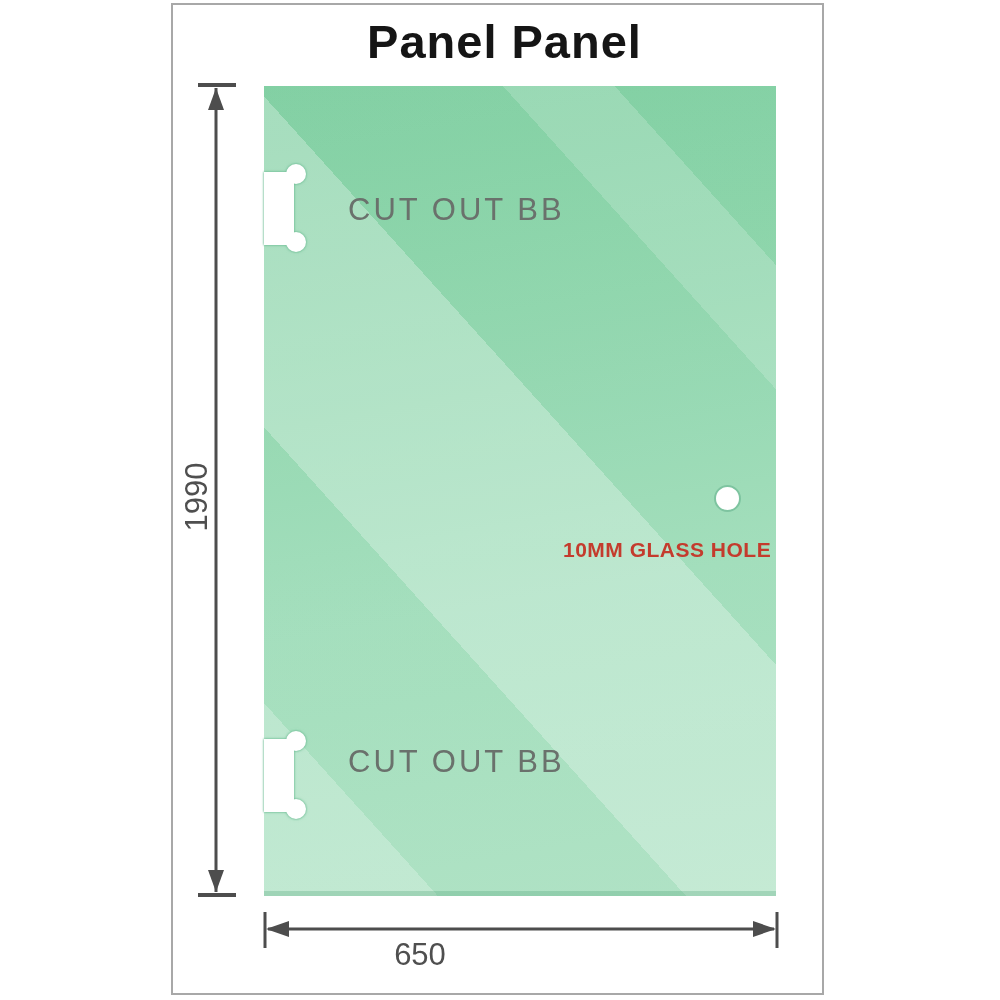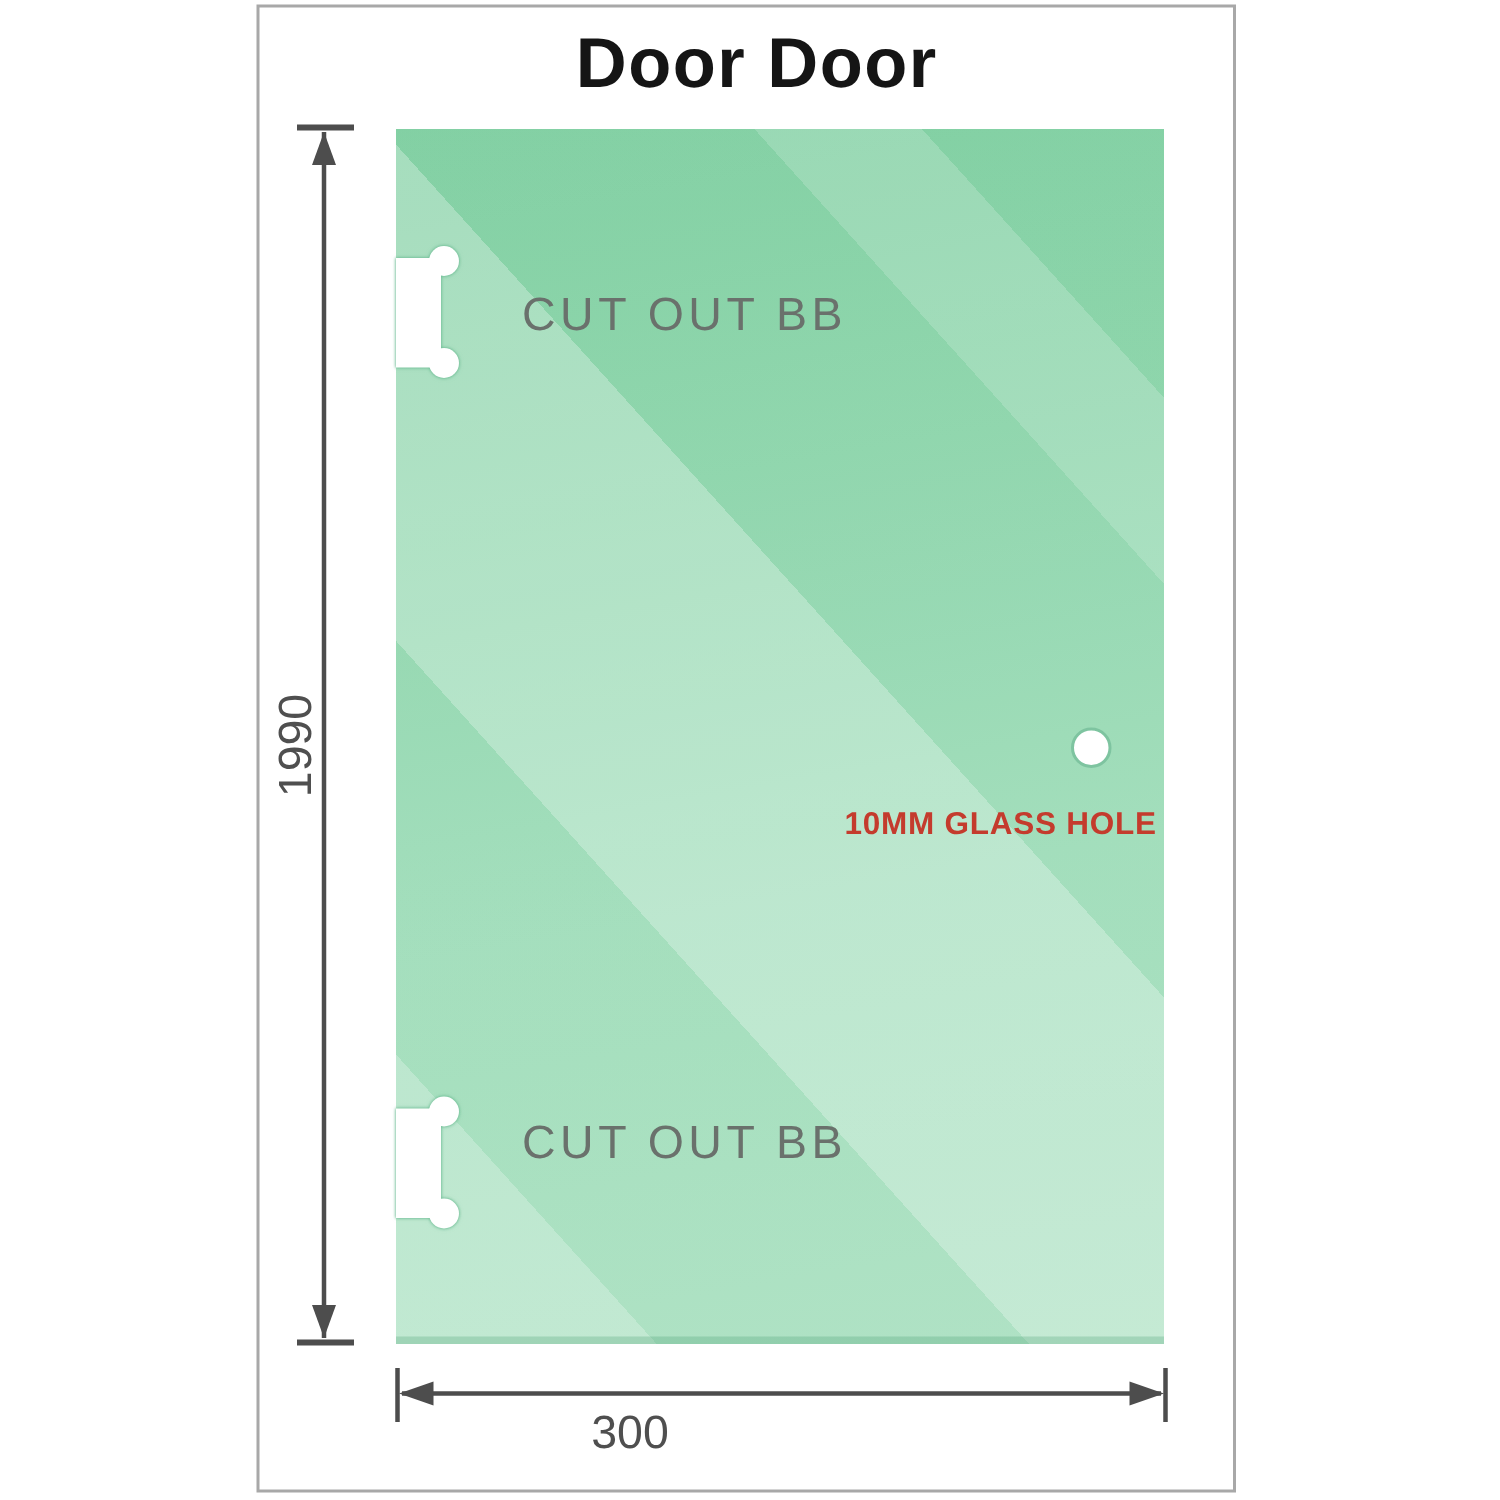--- a/index.html
+++ b/index.html
@@ -121,7 +121,7 @@
 
   <div class="frame"></div>
 
-  <div class="title">Door Door</div>
+  <div class="title">Panel Panel</div>
 
   <div class="panel">
 

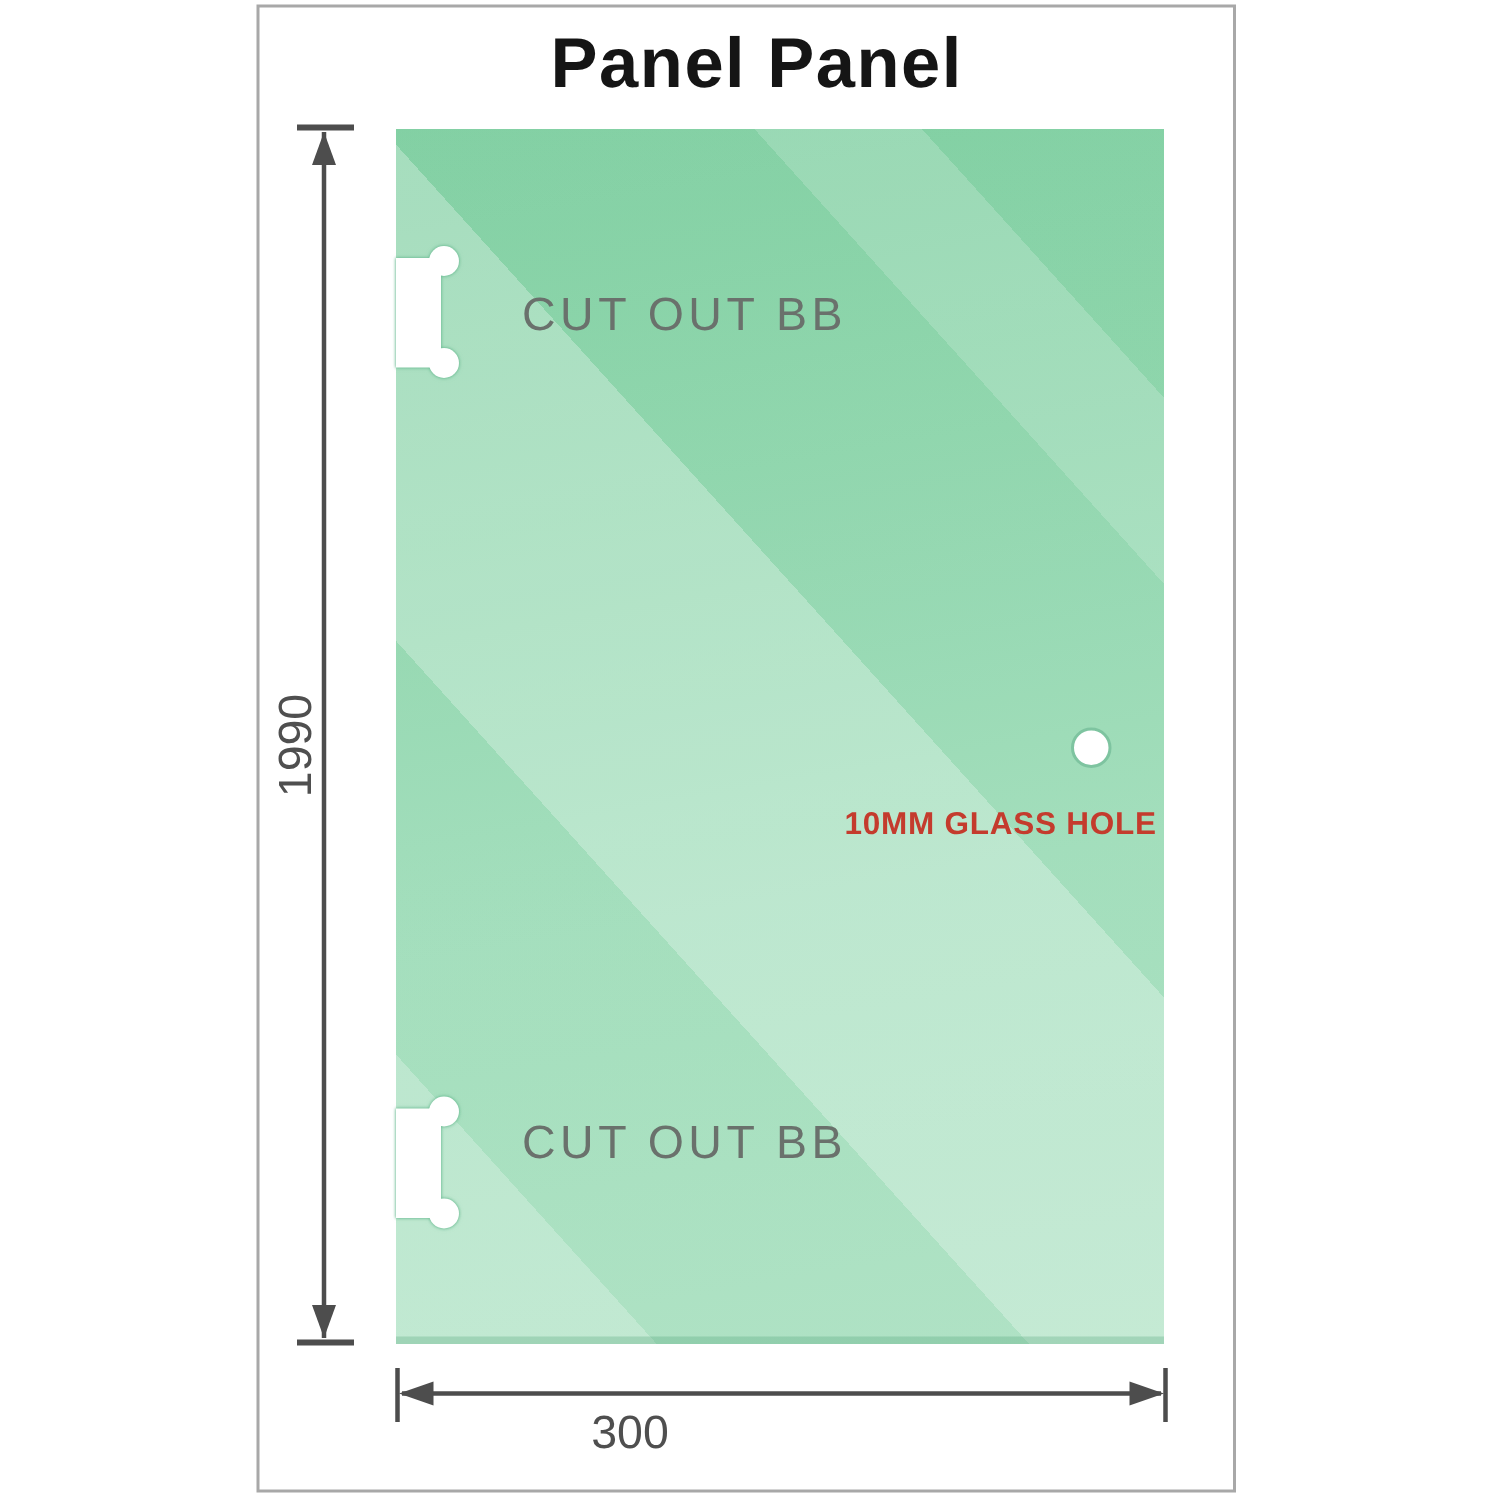--- a/index.html
+++ b/index.html
@@ -160,7 +160,7 @@
     <polygon points="8,21 31,13 31,29" fill="#4d4d4d"></polygon>
     <polygon points="518,21 495,13 495,29" fill="#4d4d4d"></polygon>
   </svg>
-  <div class="dim-label dim-width">300</div>
+  <div class="dim-label dim-width">650</div>
 
 </div>
 

